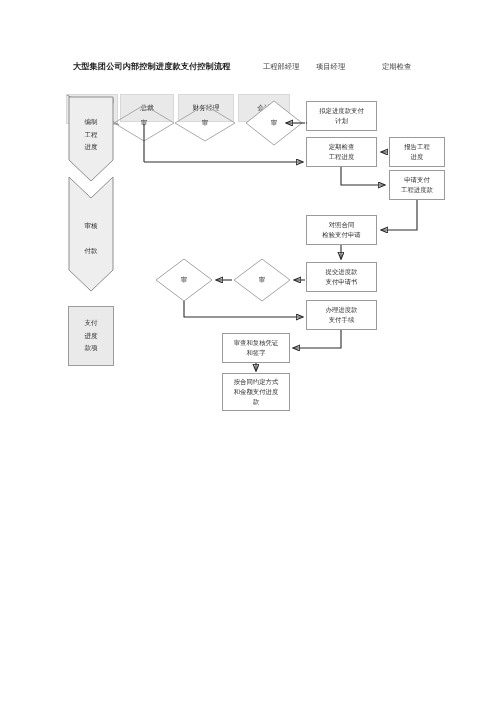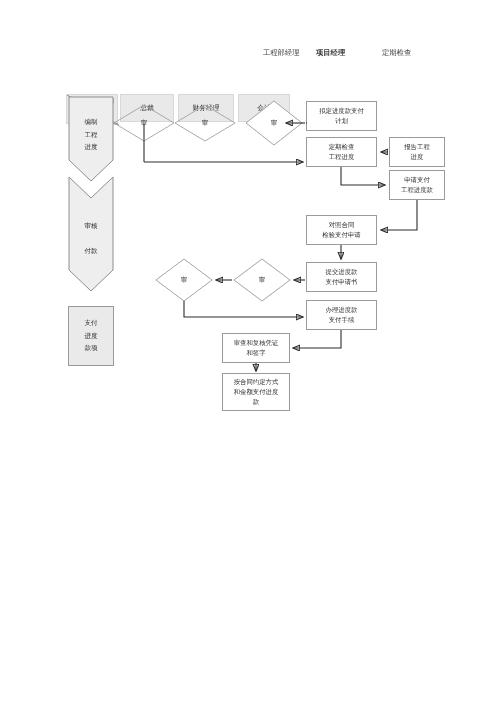--- a/index.html
+++ b/index.html
@@ -131,6 +131,7 @@
 
 <div id="page">
 
+  <div class="doc-title">大型集团公司内部控制进度款支付控制流程</div>
   <div class="col-head c1">工程部经理</div>
   <div class="col-head c2">项目经理</div>
   <div class="col-head c3">定期检查</div>

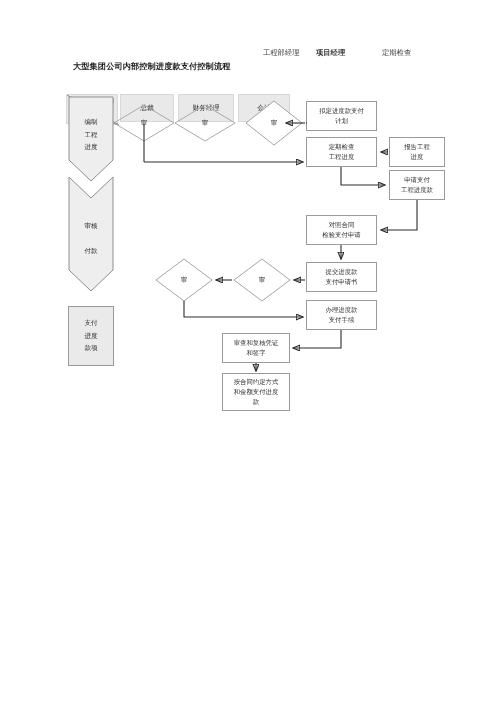--- a/index.html
+++ b/index.html
@@ -35,7 +35,7 @@
   }
   .col-head {
     position: absolute;
-    top: 48px;
+    top: 62px;
     font-size: 7.3px;
     color: #3c3c3c;
     white-space: nowrap;

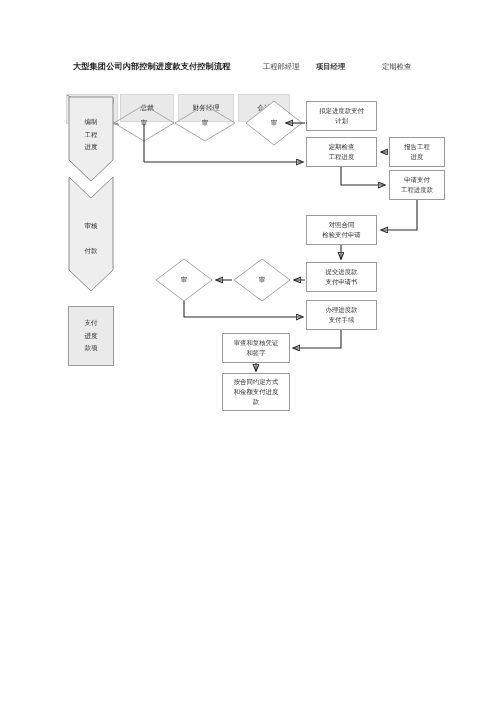--- a/index.html
+++ b/index.html
@@ -41,7 +41,7 @@
     white-space: nowrap;
   }
   .col-head.c1 { left: 263px; }
-  .col-head.c2 { left: 316px; font-weight: bold; }
+  .col-head.c2 { left: 316px; }
   .col-head.c3 { left: 382px; }
 
   

